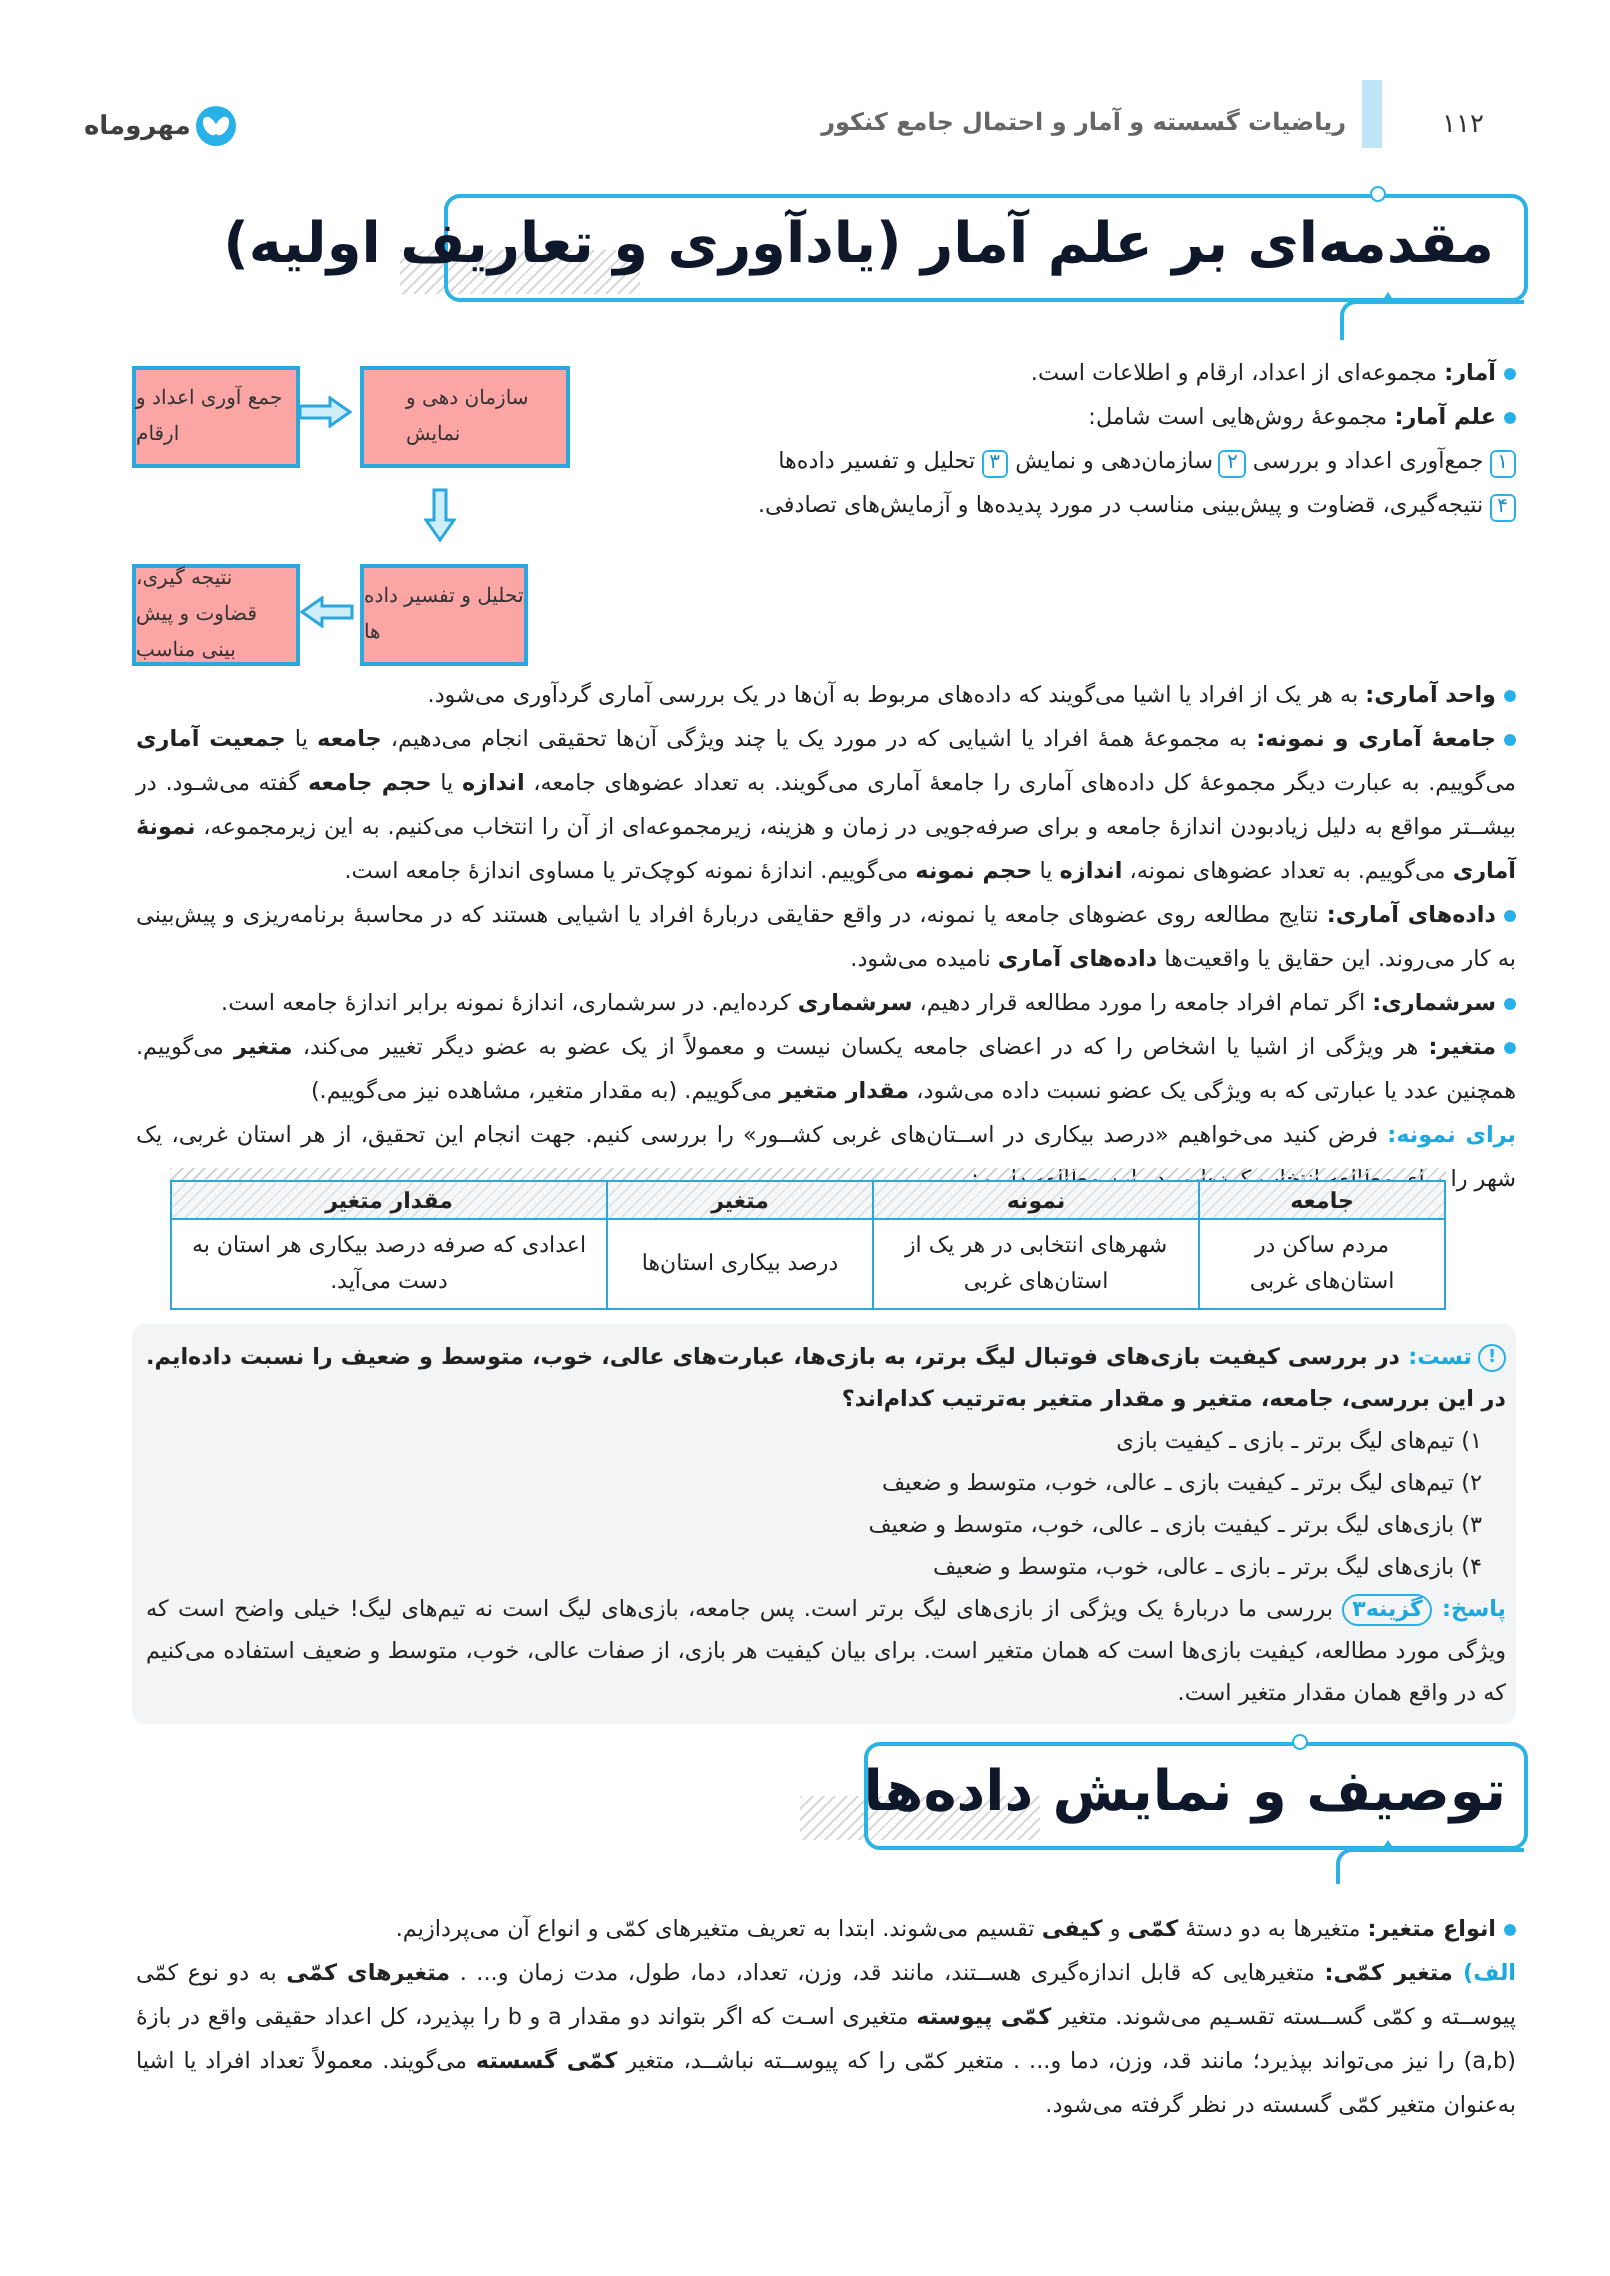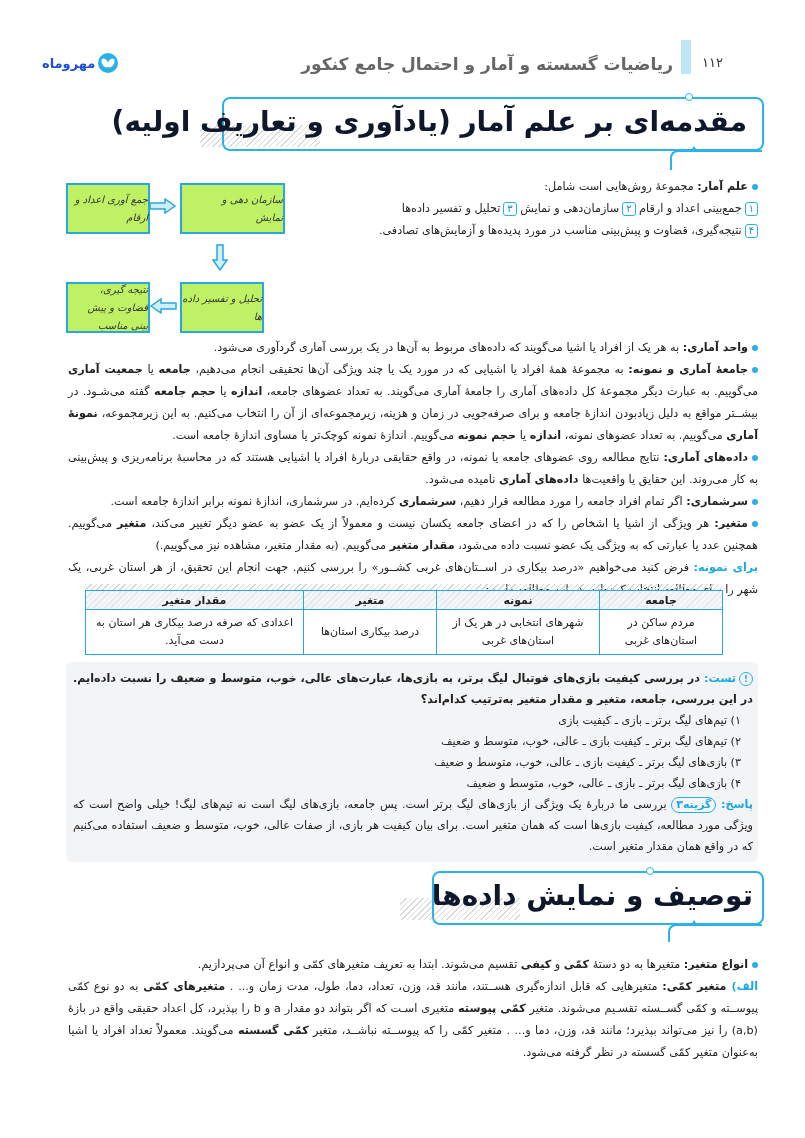--- a/index.html
+++ b/index.html
@@ -13,7 +13,7 @@
   .logo-icon { width: 20px; height: 20px; border-radius: 50%; background: #27b1e8; position: relative; }
   .logo-icon::before { content: ""; position: absolute; left: 4px; top: 5px; width: 6px; height: 10px; background:#fff; border-radius: 50% 50% 50% 50%; transform: rotate(-30deg); }
   .logo-icon::after { content: ""; position: absolute; left: 10px; top: 5px; width: 6px; height: 10px; background:#fff; border-radius: 50%; transform: rotate(30deg); }
-  .logo-text { font-size: 13px; font-weight: bold; color: #1d4ed8; }
+  .logo-text { font-size: 13px; font-weight: bold; color: #404040; }
 
   
   .sec-frame { position: absolute; border: 2px solid #2bb3e6; border-radius: 8px; }

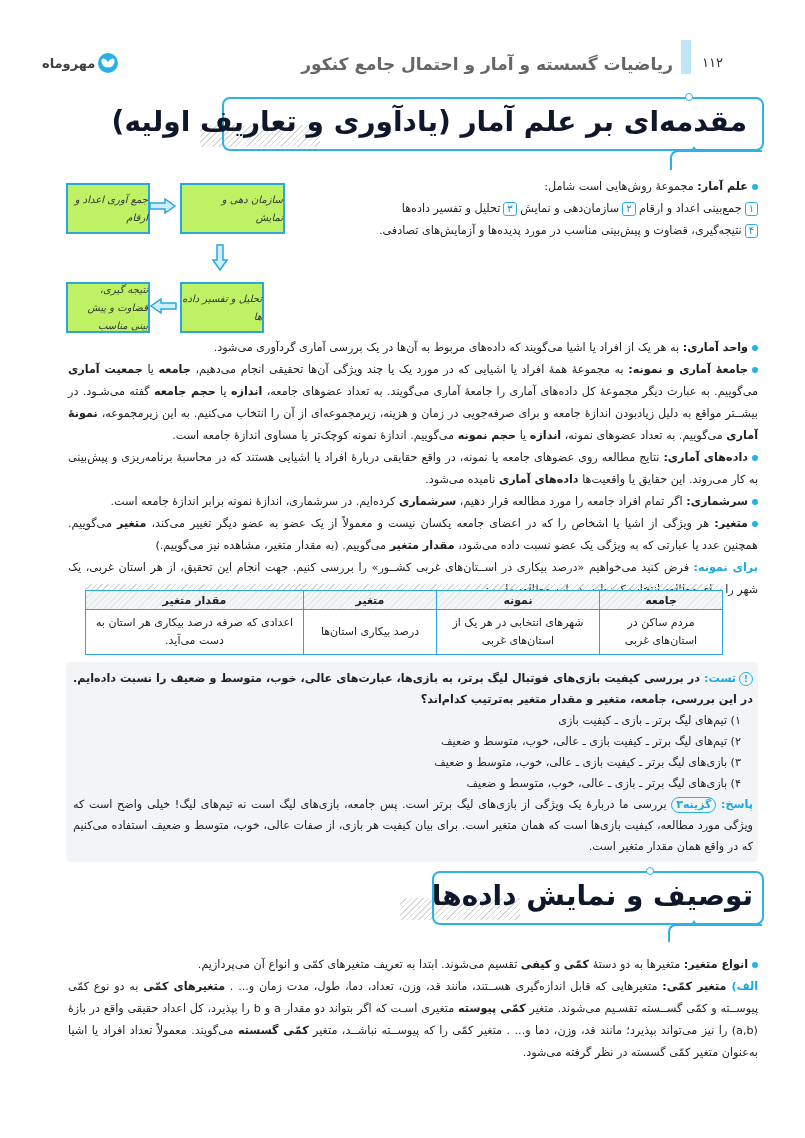--- a/index.html
+++ b/index.html
@@ -8,7 +8,7 @@
   
   .hdr-num { position: absolute; left: 702px; top: 55px; width: 40px; font-size: 13px; color: #333; text-align: left; }
   .hdr-bar { position: absolute; left: 681px; top: 40px; width: 10px; height: 34px; background: #bfe6f7; }
-  .hdr-title { position: absolute; right: 132px; top: 54px; font-size: 17px; color: #666; font-weight: bold; direction: rtl; }
+  .hdr-title { position: absolute; right: 132px; top: 54px; font-size: 12px; color: #666; font-weight: bold; direction: rtl; }
   .logo { position: absolute; left: 42px; top: 53px; display: flex; align-items: center; gap: 3px; direction: rtl; }
   .logo-icon { width: 20px; height: 20px; border-radius: 50%; background: #27b1e8; position: relative; }
   .logo-icon::before { content: ""; position: absolute; left: 4px; top: 5px; width: 6px; height: 10px; background:#fff; border-radius: 50% 50% 50% 50%; transform: rotate(-30deg); }

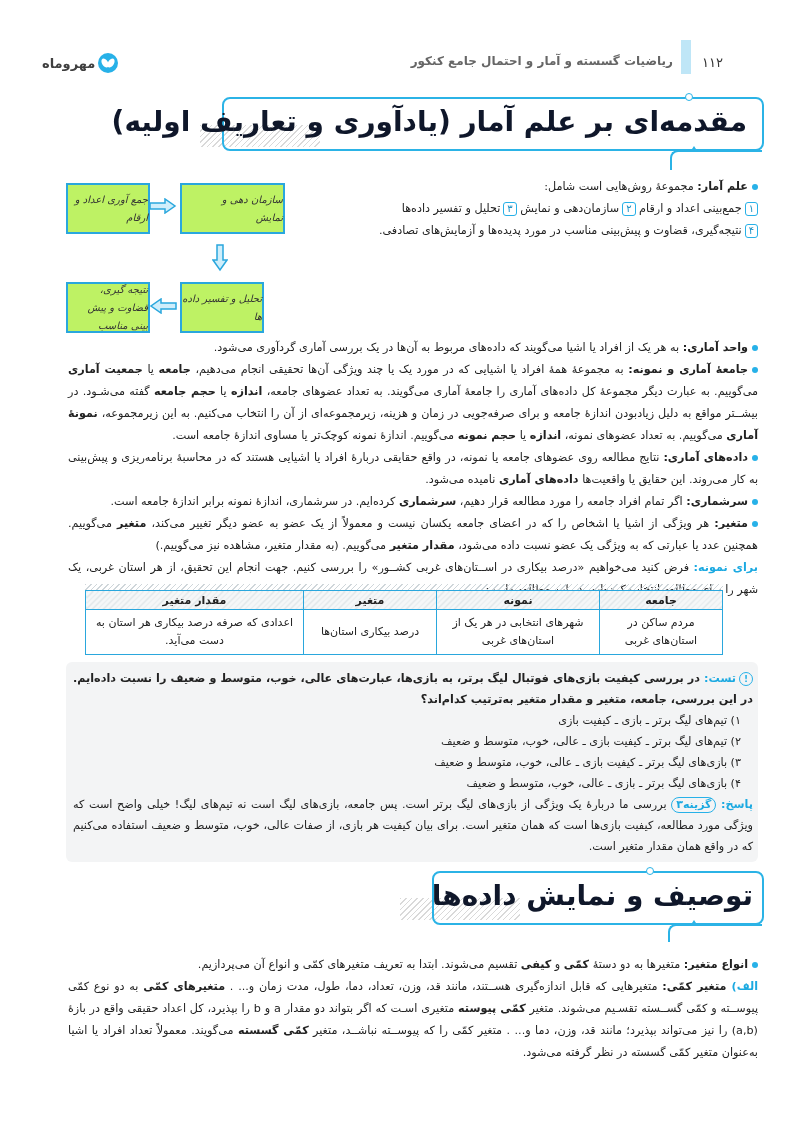--- a/index.html
+++ b/index.html
@@ -6,7 +6,7 @@
   body { width: 805px; height: 1138px; position: relative; overflow: hidden;
          font-family: "DejaVu Sans", sans-serif; color: #222; }
   
-  .hdr-num { position: absolute; left: 702px; top: 55px; width: 40px; font-size: 13px; color: #333; text-align: left; }
+  .hdr-num { position: absolute; left: 702px; top: 55px; width: 40px; font-size: 13px; color: #333; text-align: right; }
   .hdr-bar { position: absolute; left: 681px; top: 40px; width: 10px; height: 34px; background: #bfe6f7; }
   .hdr-title { position: absolute; right: 132px; top: 54px; font-size: 12px; color: #666; font-weight: bold; direction: rtl; }
   .logo { position: absolute; left: 42px; top: 53px; display: flex; align-items: center; gap: 3px; direction: rtl; }

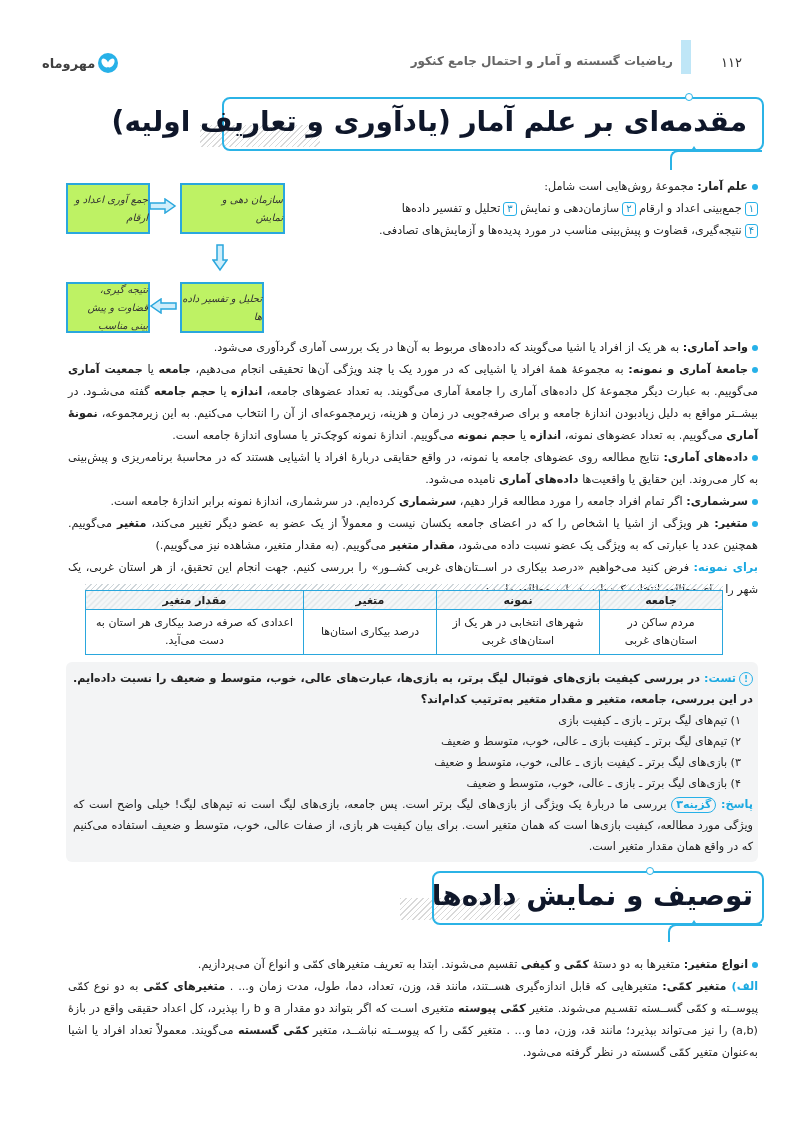--- a/index.html
+++ b/index.html
@@ -67,6 +67,7 @@
 </div>
 
 <div class="para" style="right:47px; top:176px; width:420px;">
+  <div><span class="bul"></span><b>آمار:</b><span></span><span> مجموعه‌ای از اعداد، ارقام و اطلاعات است.</span></div>
   <div><span class="bul"></span><b>علم آمار:</b><span> مجموعهٔ روش‌هایی است شامل:</span></div>
   <div>
     <span class="num-box">۱</span><span>جمع‌بینی اعداد و ارقام</span>

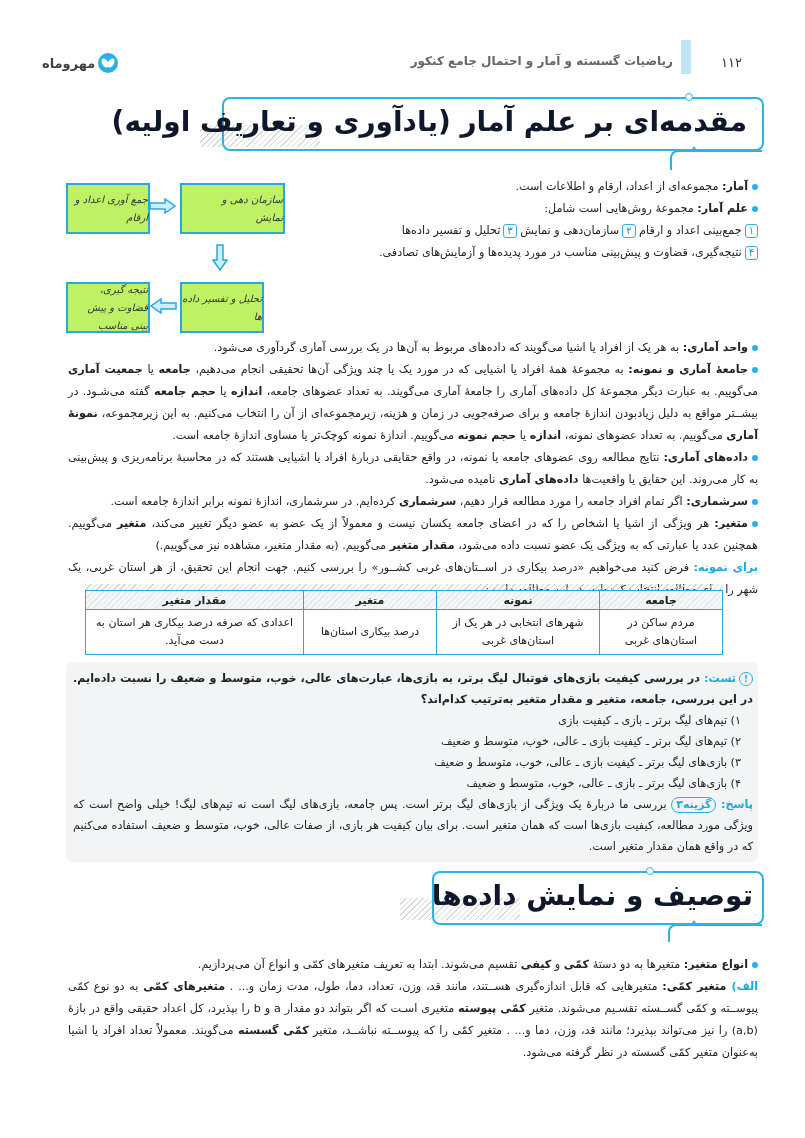--- a/index.html
+++ b/index.html
@@ -31,7 +31,7 @@
   .blue { color: #1ba9e1; font-weight: bold; }
 
   
-  .fbox { position: absolute; border: 2px solid #2aa7dd; background: #bef264; display: flex; align-items: center; justify-content: center; text-align: right; direction: rtl; font-size: 10px; line-height: 18px; color: #333; font-style: italic; }
+  .fbox { position: absolute; border: 2px solid #2aa7dd; background: #fca5a5; display: flex; align-items: center; justify-content: center; text-align: left; direction: rtl; font-size: 10px; line-height: 18px; color: #333; }
   .arrow-r, .arrow-l, .arrow-d { position: absolute; }
 
   

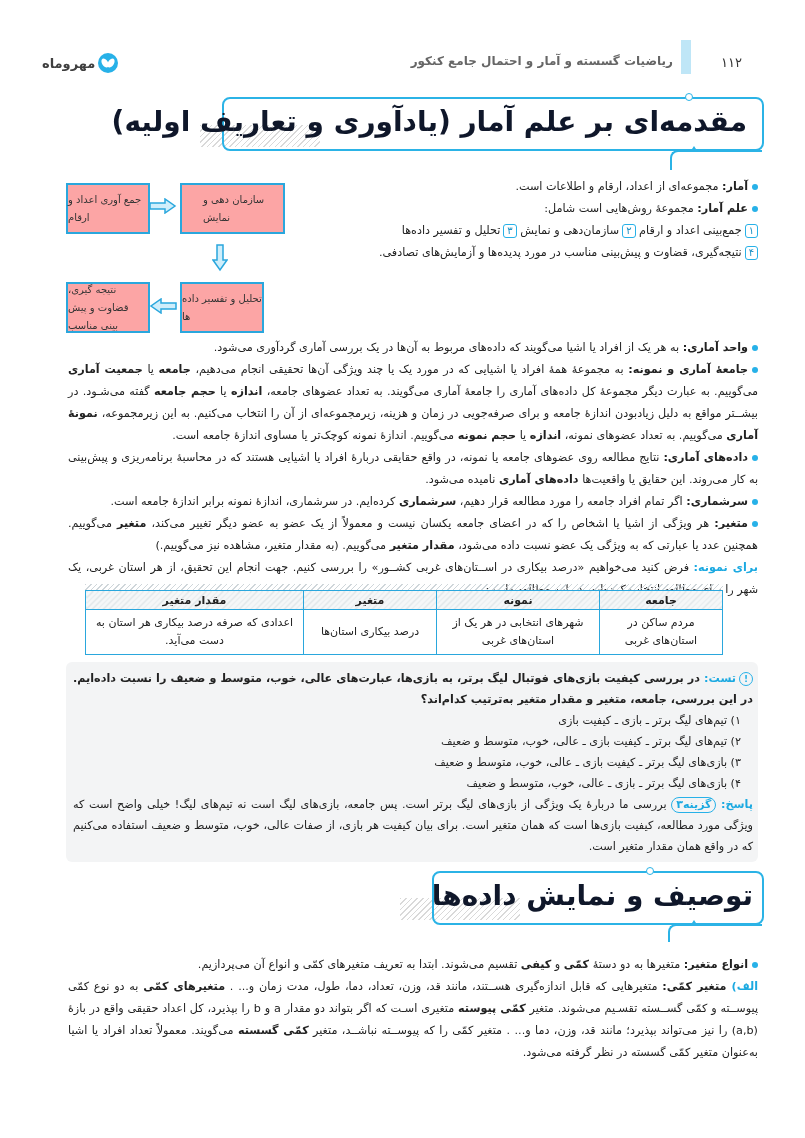--- a/index.html
+++ b/index.html
@@ -70,7 +70,7 @@
   <div><span class="bul"></span><b>آمار:</b><span></span><span> مجموعه‌ای از اعداد، ارقام و اطلاعات است.</span></div>
   <div><span class="bul"></span><b>علم آمار:</b><span> مجموعهٔ روش‌هایی است شامل:</span></div>
   <div>
-    <span class="num-box">۱</span><span>جمع‌بینی اعداد و ارقام</span>
+    <span class="num-box">۱</span><span>جمع‌آوری اعداد و بررسی</span>
     <span class="num-box">۲</span><span>سازمان‌دهی و نمایش</span>
     <span class="num-box">۳</span><span>تحلیل و تفسیر داده‌ها</span>
   </div>

